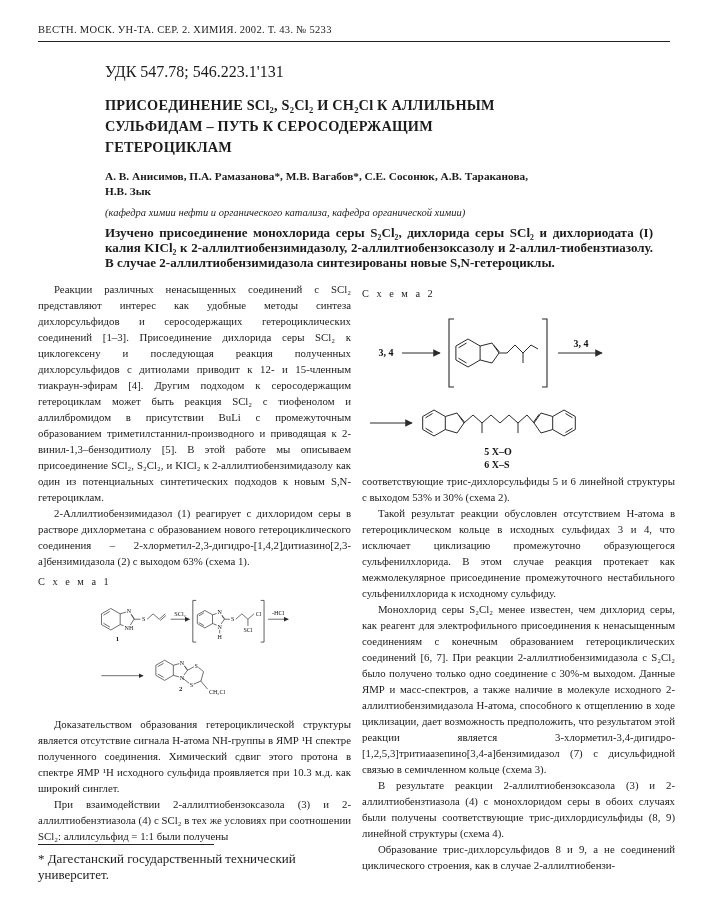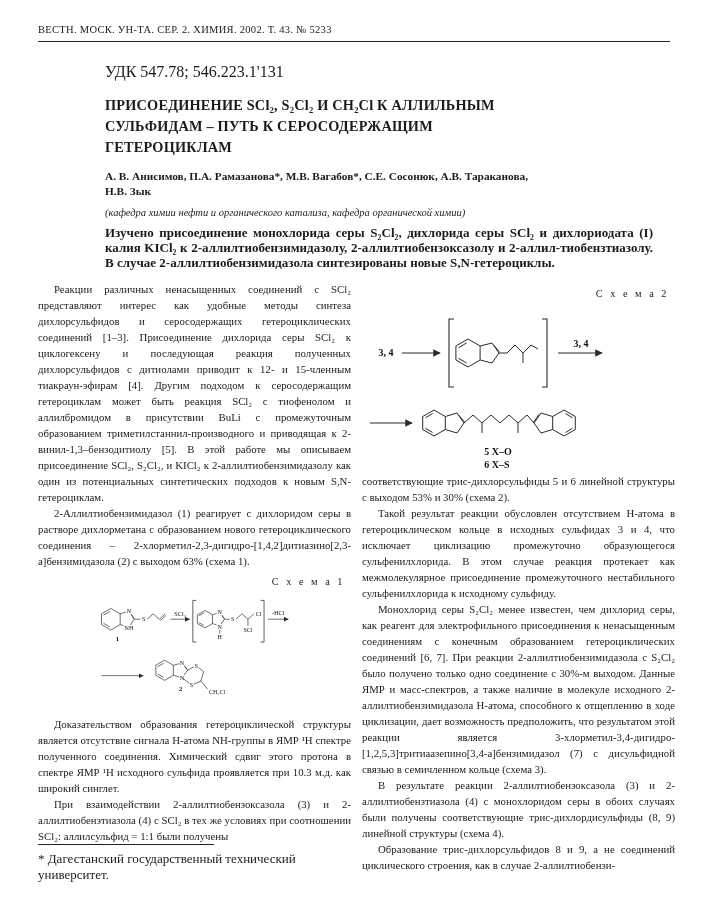--- a/index.html
+++ b/index.html
@@ -32,7 +32,7 @@
   .col p { margin:0; text-indent:16px; }
   .col-left { display:flex; flex-direction:column; }
 
-  .scheme-label { text-align:right; font-size:10.3px; letter-spacing:2.5px; margin:5px 6px 1px 0; }
+  .scheme-label { font-size:10.3px; letter-spacing:2.5px; margin:5px 6px 1px 0; }
   .scheme { display:block; }
 
   .fn-block { margin-top:auto; padding-bottom:12px; }

